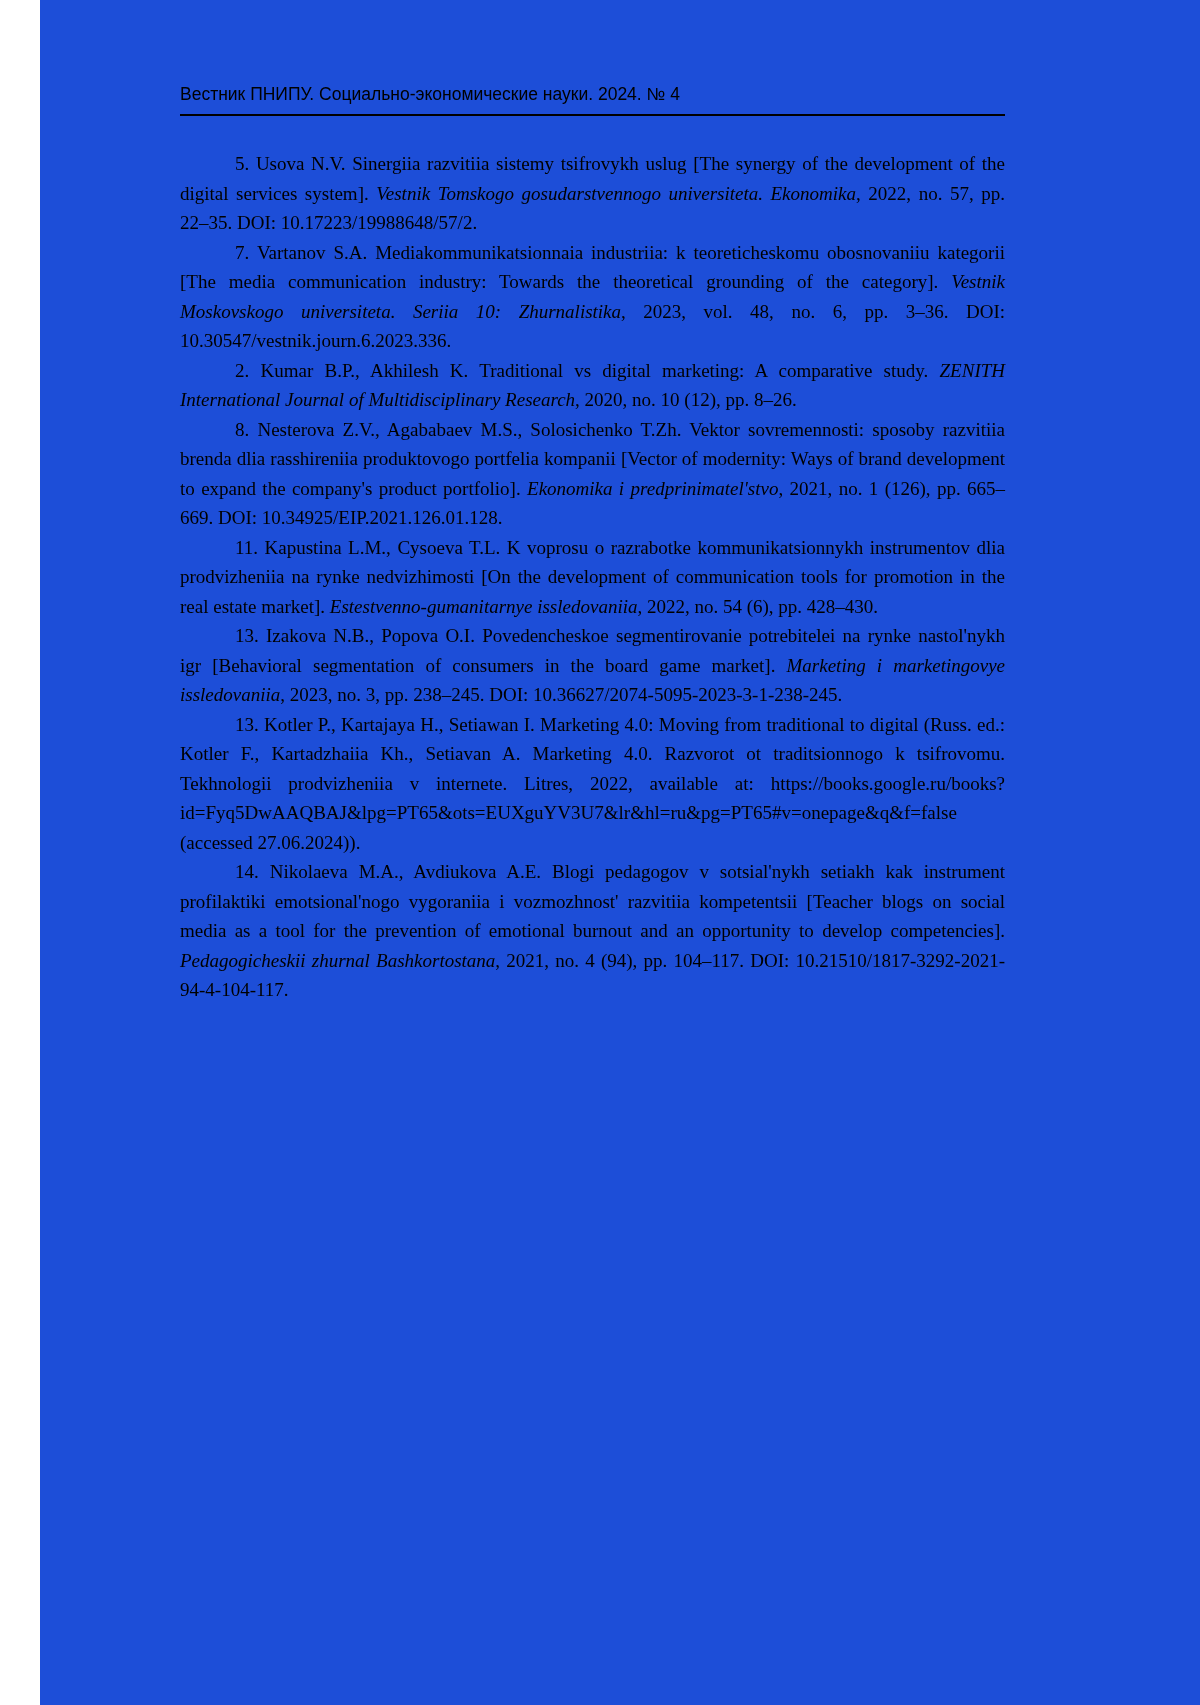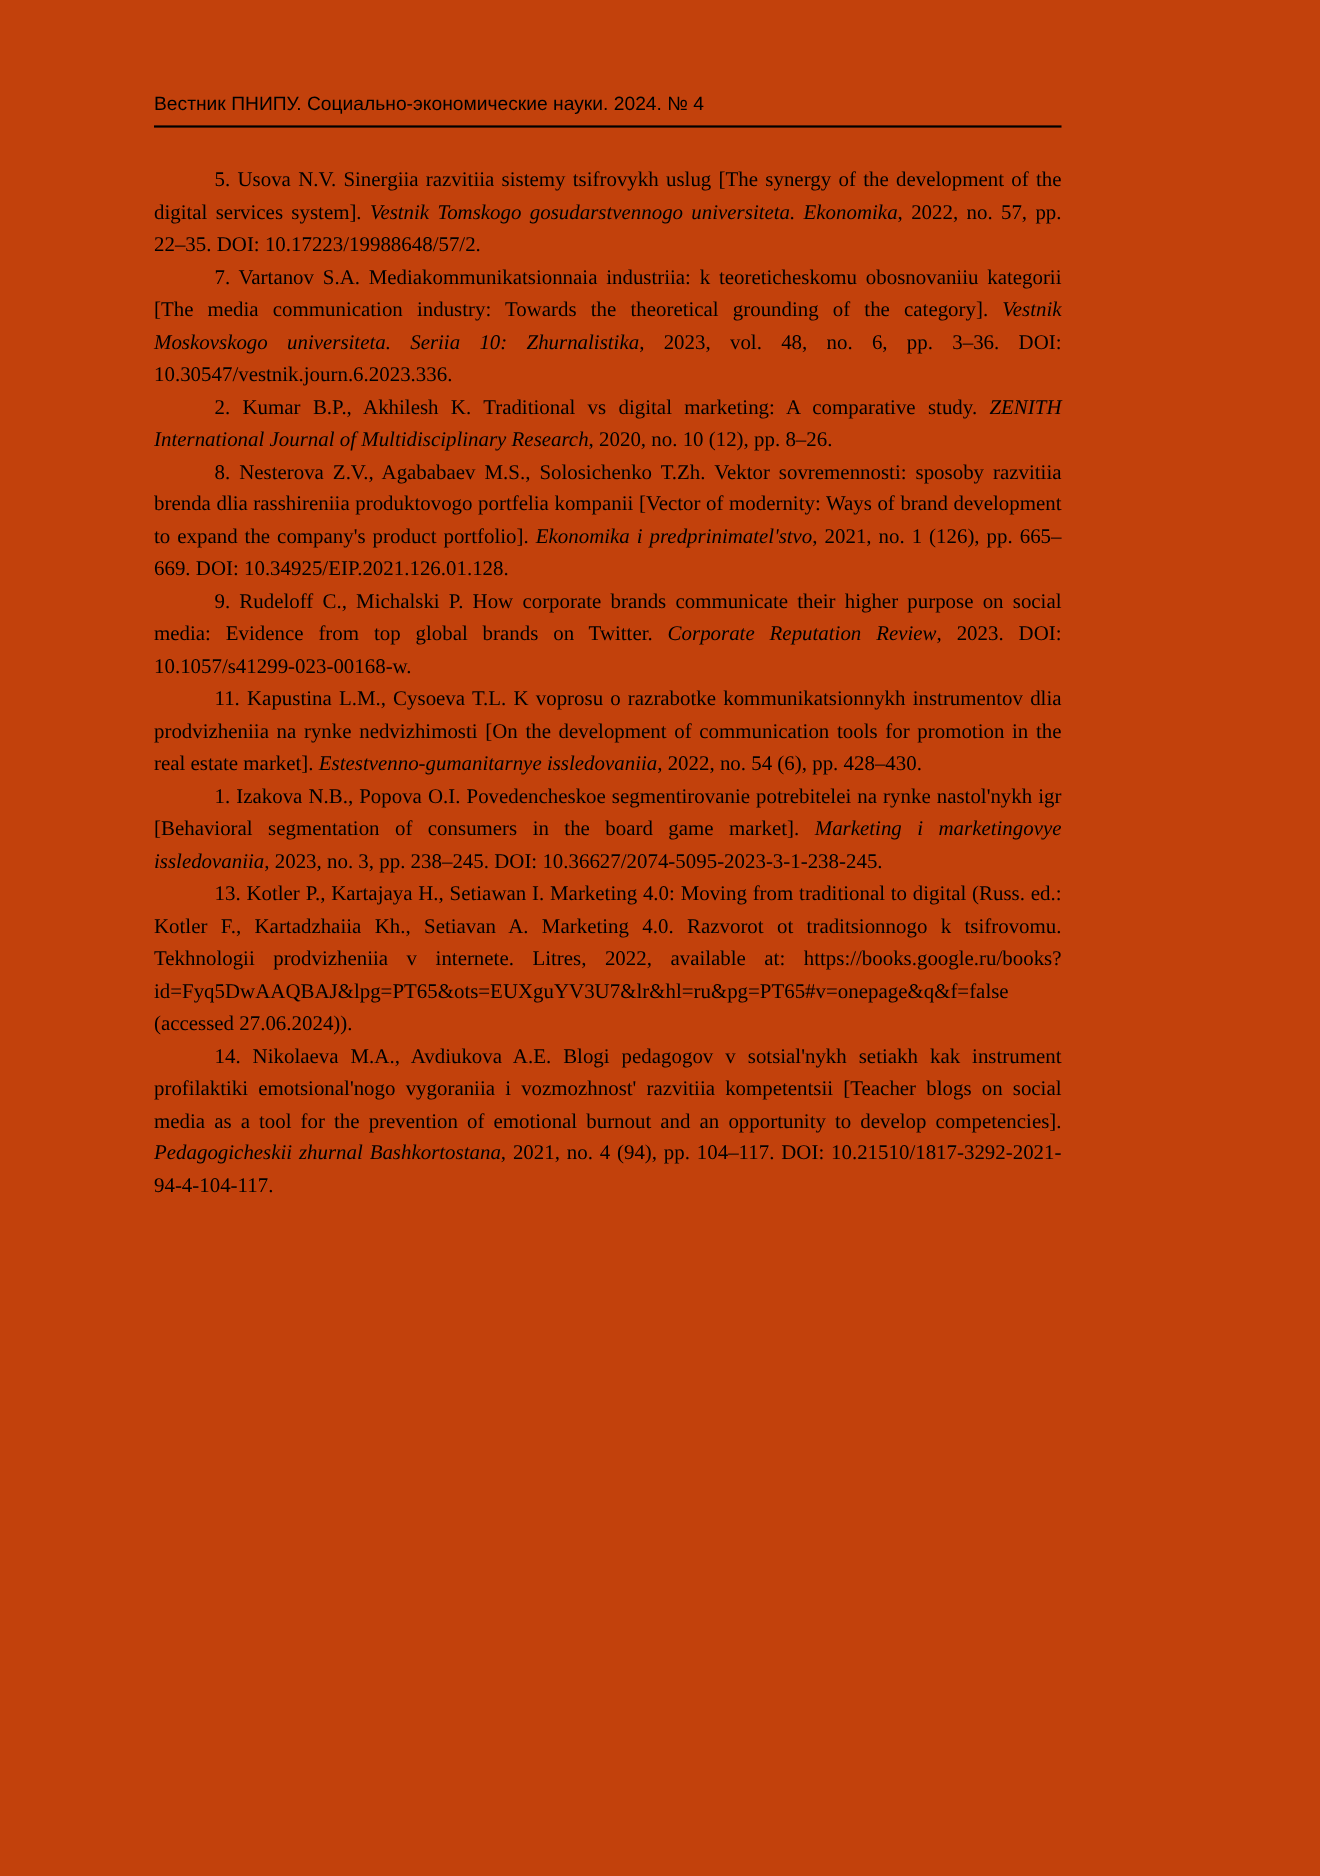--- a/index.html
+++ b/index.html
@@ -14,7 +14,8 @@
   .page {
     position: absolute;
     inset: 0;
-    background: #c2410c;
+    background: #1d4ed8;
+    margin-left: 40px;
   }
   .page-header {
     position: absolute;

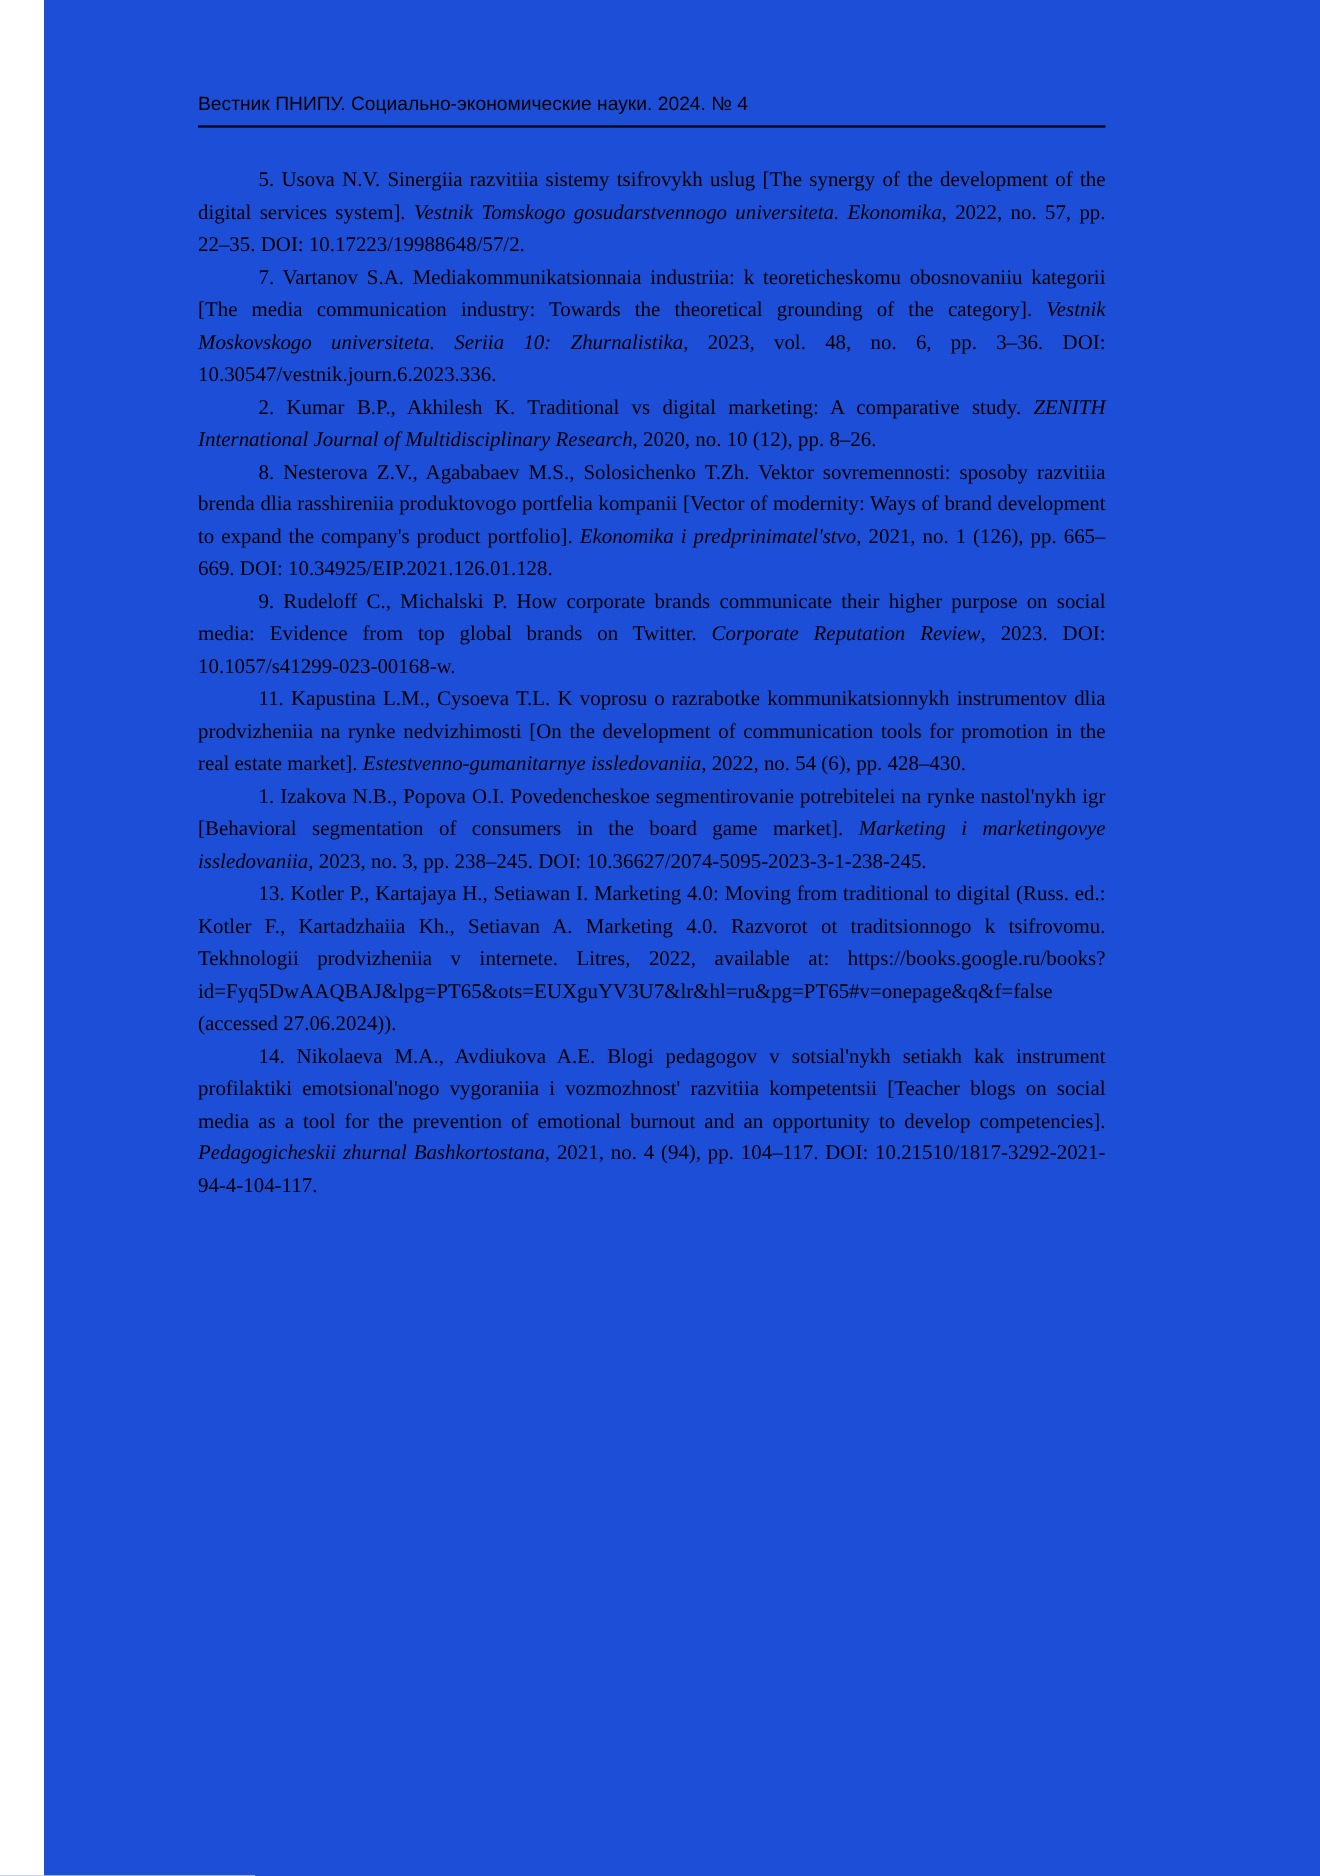--- a/index.html
+++ b/index.html
@@ -68,7 +68,6 @@
       <p class="ref"><span>7. Vartanov S.A. Mediakommunikatsionnaia industriia: k teoreticheskomu obosnovaniiu kategorii [The media communication industry: Towards the theoretical grounding of the category]. </span><span class="it">Vestnik Moskovskogo universiteta. Seriia 10: Zhurnalistika</span><span>, 2023, vol. 48, no. 6, pp. 3–36. DOI: 10.30547/vestnik.journ.6.2023.336.</span></p>
       <p class="ref"><span>2. Kumar B.P., Akhilesh K. Traditional vs digital marketing: A comparative study. </span><span class="it">ZENITH International Journal of Multidisciplinary Research</span><span>, 2020, no. 10 (12), pp. 8–26.</span></p>
       <p class="ref"><span>8. Nesterova Z.V., Agababaev M.S., Solosichenko T.Zh. Vektor sovremennosti: sposoby razvitiia brenda dlia rasshireniia produktovogo portfelia kompanii [Vector of modernity: Ways of brand development to expand the company's product portfolio]. </span><span class="it">Ekonomika i predprinimatel'stvo</span><span>, 2021, no. 1 (126), pp. 665–669. DOI: 10.34925/EIP.2021.126.01.128.</span></p>
-      <p class="ref"><span>9. Rudeloff C., Michalski P. How corporate brands communicate their higher purpose on social media: Evidence from top global brands on Twitter. </span><span class="it">Corporate Reputation Review</span><span>, 2023. DOI: 10.1057/s41299-023-00168-w.</span></p>
       <p class="ref"><span>11. Kapustina L.M., Cysoeva T.L. K voprosu o razrabotke kommunikatsionnykh instrumentov dlia prodvizheniia na rynke nedvizhimosti [On the development of communication tools for promotion in the real estate market]. </span><span class="it">Estestvenno-gumanitarnye issledovaniia</span><span>, 2022, no. 54 (6), pp. 428–430.</span></p>
       <p class="ref"><span>1. Izakova N.B., Popova O.I. Povedencheskoe segmentirovanie potrebitelei na rynke nastol'nykh igr [Behavioral segmentation of consumers in the board game market]. </span><span class="it">Marketing i marketingovye issledovaniia</span><span>, 2023, no. 3, pp. 238–245. DOI: 10.36627/2074-5095-2023-3-1-238-245.</span></p>
       <p class="ref"><span>13. Kotler P., Kartajaya H., Setiawan I. Marketing 4.0: Moving from traditional to digital (Russ. ed.: Kotler F., Kartadzhaiia Kh., Setiavan A. Marketing 4.0. Razvorot ot traditsionnogo k tsifrovomu. Tekhnologii prodvizheniia v internete. Litres, 2022, available at: https://books.google.ru/books?id=Fyq5DwAAQBAJ&amp;lpg=PT65&amp;ots=EUXguYV3U7&amp;lr&amp;hl=ru&amp;pg=PT65#v=onepage&amp;q&amp;f=false (accessed 27.06.2024)).</span></p>

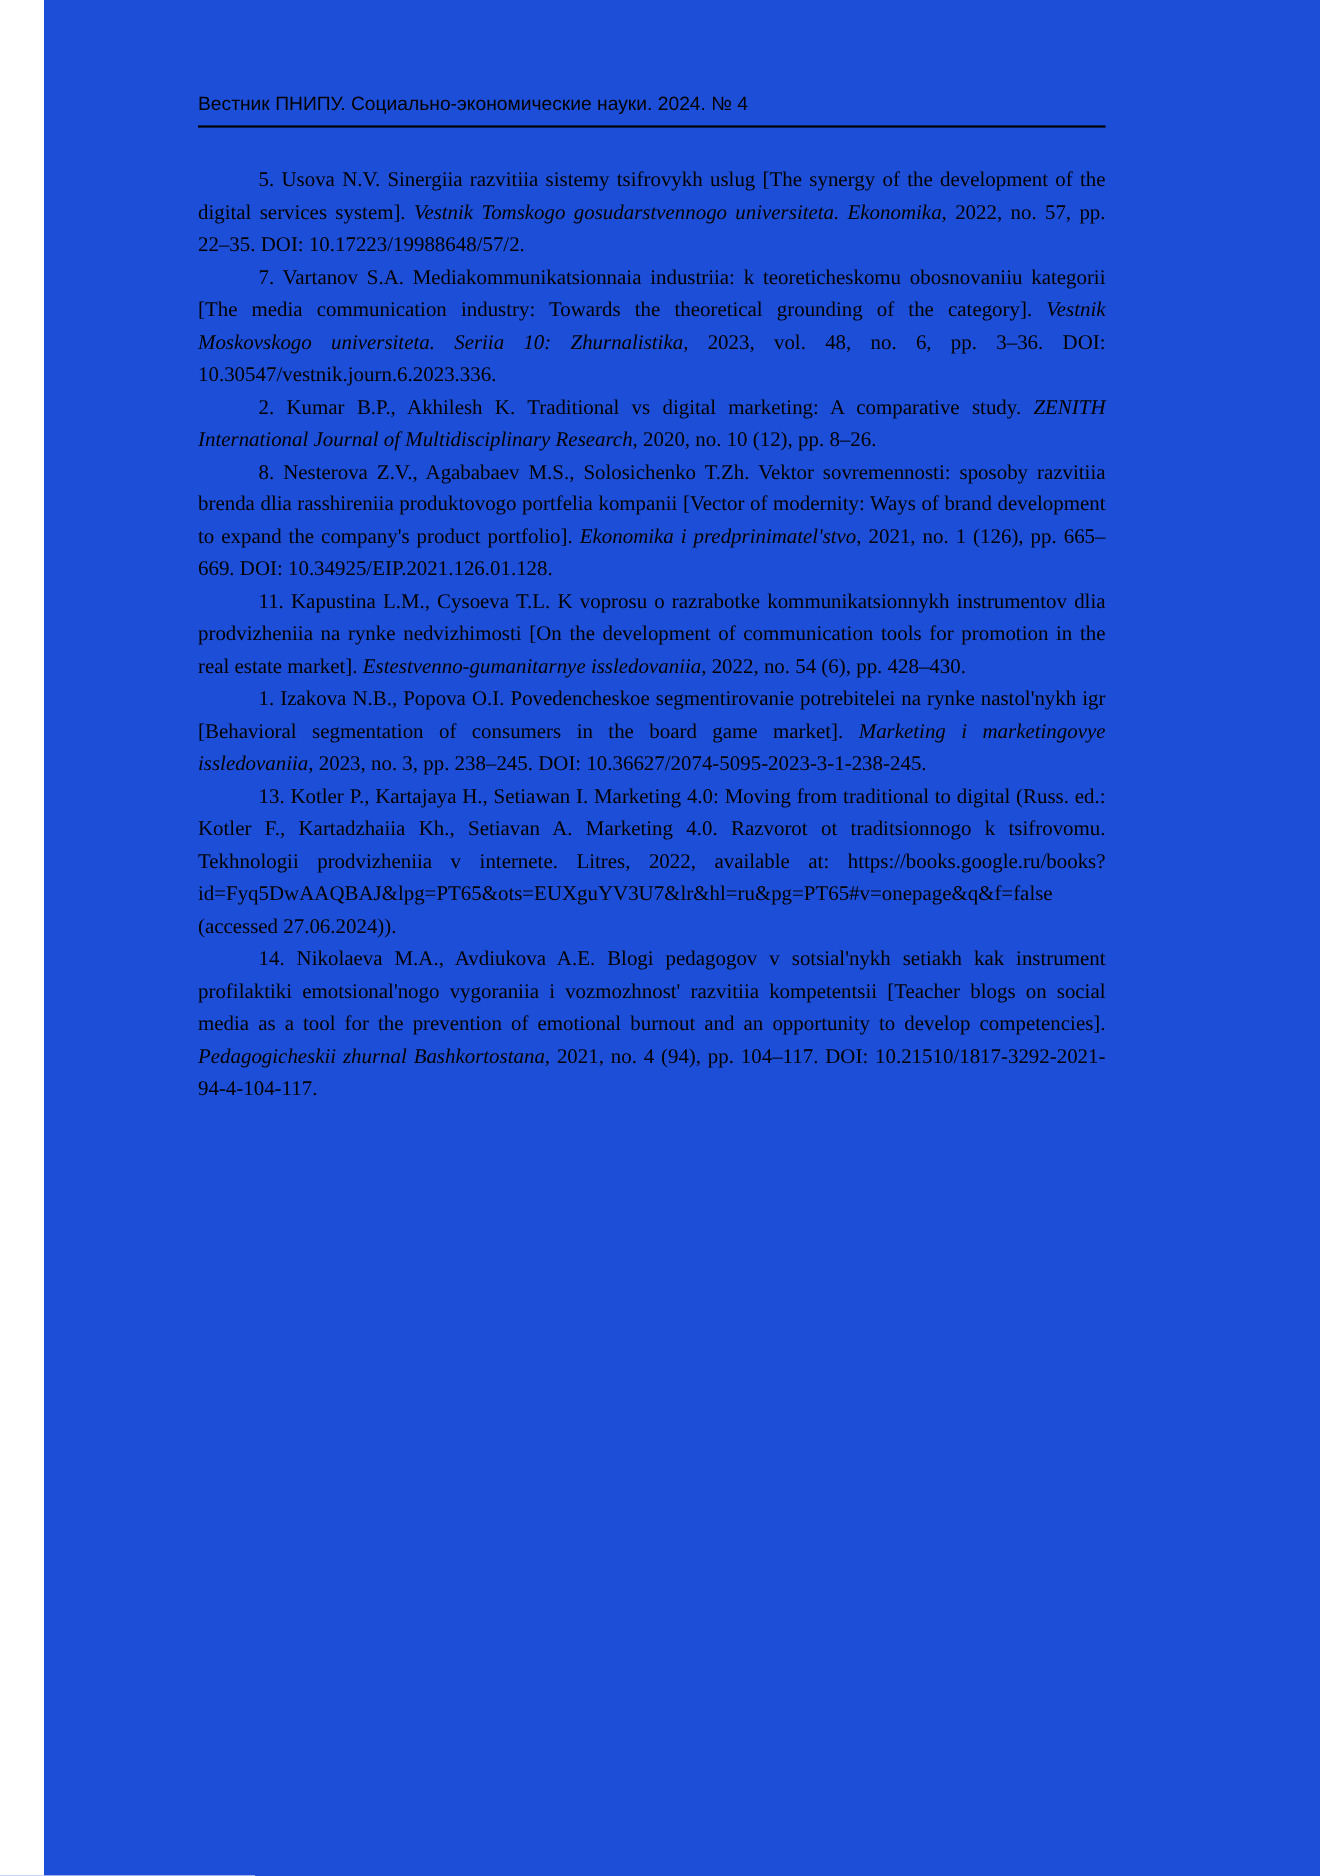--- a/index.html
+++ b/index.html
@@ -69,7 +69,7 @@
       <p class="ref"><span>2. Kumar B.P., Akhilesh K. Traditional vs digital marketing: A comparative study. </span><span class="it">ZENITH International Journal of Multidisciplinary Research</span><span>, 2020, no. 10 (12), pp. 8–26.</span></p>
       <p class="ref"><span>8. Nesterova Z.V., Agababaev M.S., Solosichenko T.Zh. Vektor sovremennosti: sposoby razvitiia brenda dlia rasshireniia produktovogo portfelia kompanii [Vector of modernity: Ways of brand development to expand the company's product portfolio]. </span><span class="it">Ekonomika i predprinimatel'stvo</span><span>, 2021, no. 1 (126), pp. 665–669. DOI: 10.34925/EIP.2021.126.01.128.</span></p>
       <p class="ref"><span>11. Kapustina L.M., Cysoeva T.L. K voprosu o razrabotke kommunikatsionnykh instrumentov dlia prodvizheniia na rynke nedvizhimosti [On the development of communication tools for promotion in the real estate market]. </span><span class="it">Estestvenno-gumanitarnye issledovaniia</span><span>, 2022, no. 54 (6), pp. 428–430.</span></p>
-      <p class="ref"><span>1. Izakova N.B., Popova O.I. Povedencheskoe segmentirovanie potrebitelei na rynke nastol'nykh igr [Behavioral segmentation of consumers in the board game market]. </span><span class="it">Marketing i marketingovye issledovaniia</span><span>, 2023, no. 3, pp. 238–245. DOI: 10.36627/2074-5095-2023-3-1-238-245.</span></p>
+      <p class="ref"><span>13. Izakova N.B., Popova O.I. Povedencheskoe segmentirovanie potrebitelei na rynke nastol'nykh igr [Behavioral segmentation of consumers in the board game market]. </span><span class="it">Marketing i marketingovye issledovaniia</span><span>, 2023, no. 3, pp. 238–245. DOI: 10.36627/2074-5095-2023-3-1-238-245.</span></p>
       <p class="ref"><span>13. Kotler P., Kartajaya H., Setiawan I. Marketing 4.0: Moving from traditional to digital (Russ. ed.: Kotler F., Kartadzhaiia Kh., Setiavan A. Marketing 4.0. Razvorot ot traditsionnogo k tsifrovomu. Tekhnologii prodvizheniia v internete. Litres, 2022, available at: https://books.google.ru/books?id=Fyq5DwAAQBAJ&amp;lpg=PT65&amp;ots=EUXguYV3U7&amp;lr&amp;hl=ru&amp;pg=PT65#v=onepage&amp;q&amp;f=false (accessed 27.06.2024)).</span></p>
       <p class="ref"><span>14. Nikolaeva M.A., Avdiukova A.E. Blogi pedagogov v sotsial'nykh setiakh kak instrument profilaktiki emotsional'nogo vygoraniia i vozmozhnost' razvitiia kompetentsii [Teacher blogs on social media as a tool for the prevention of emotional burnout and an opportunity to develop competencies]. </span><span class="it">Pedagogicheskii zhurnal Bashkortostana</span><span>, 2021, no. 4 (94), pp. 104–117. DOI: 10.21510/1817-3292-2021-94-4-104-117.</span></p>
     </main>

